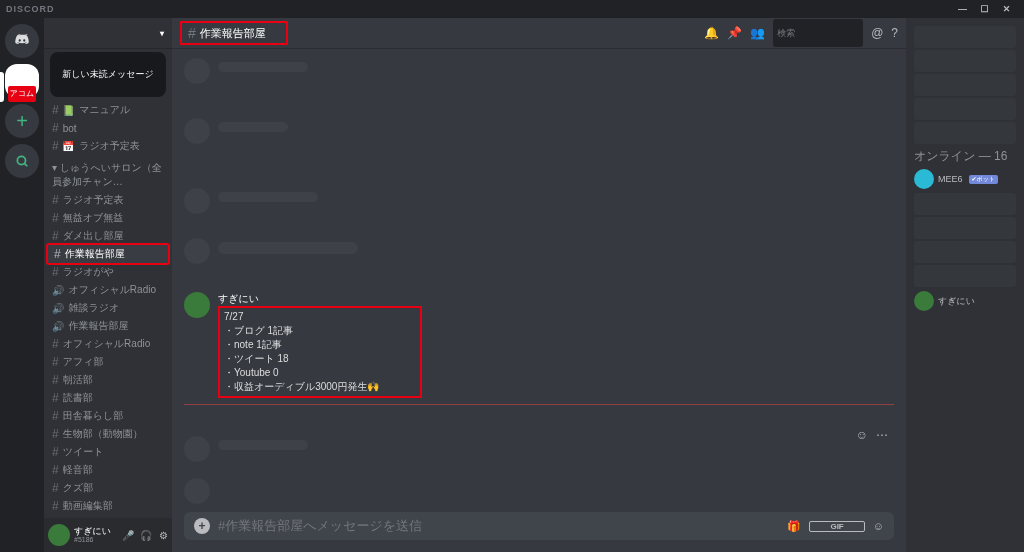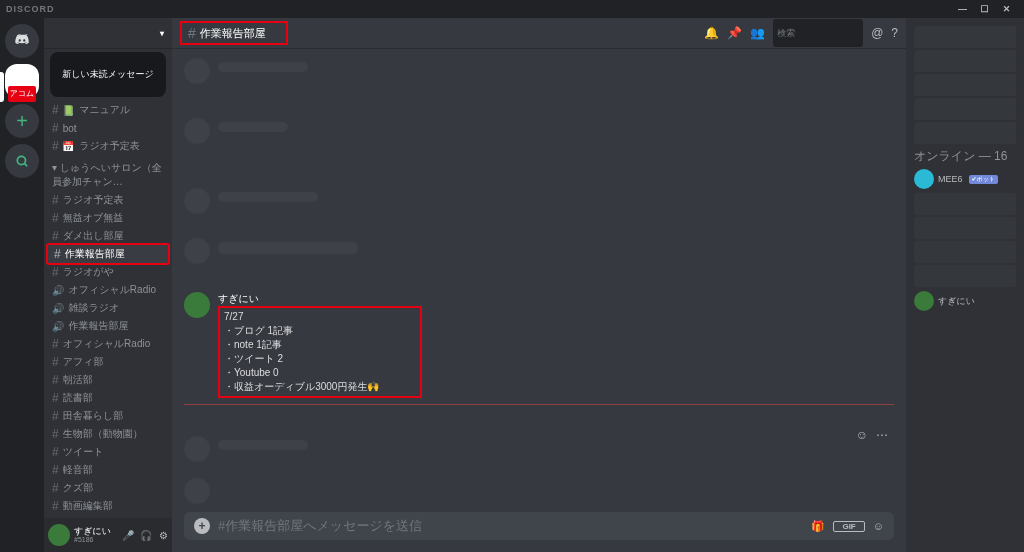--- a/index.html
+++ b/index.html
@@ -253,7 +253,7 @@
         <div class="av"></div>
         <div class="body">
           <div class="author">すぎにい</div>
-          <div class="lines" id="msglines"><div>7/27</div><div>・ブログ 1記事</div><div>・note 1記事</div><div>・ツイート 2</div><div>・Youtube 0</div><div>・収益オーディブル3000円発生🙌</div></div>
+          <div class="lines" id="msglines"><div>7/27</div><div>・ブログ 1記事</div><div>・note 1記事</div><div>・ツイート 18</div><div>・Youtube 0</div><div>・収益オーディブル3000円発生🙌</div></div>
         </div>
       </div>
 

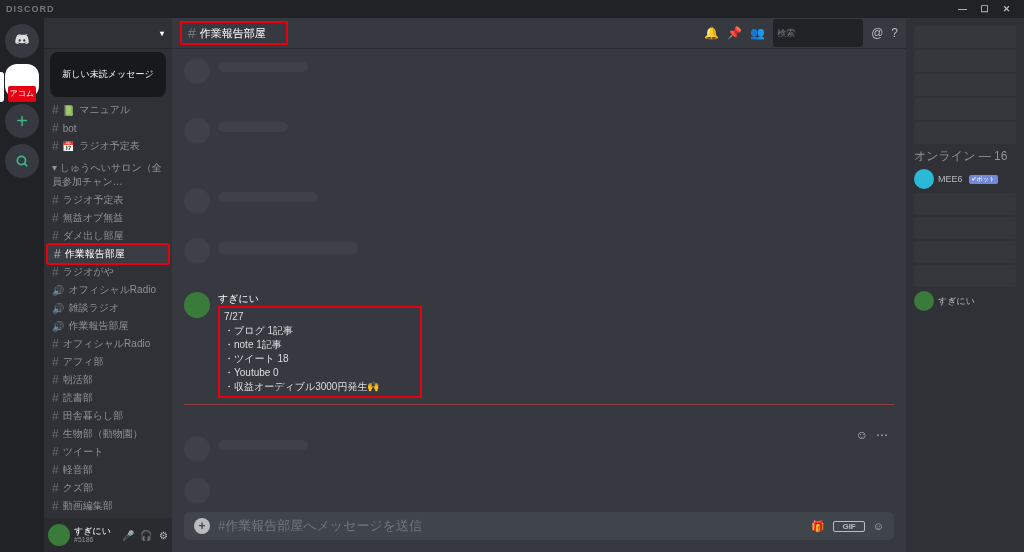--- a/index.html
+++ b/index.html
@@ -62,7 +62,7 @@
 .chat .input .ph { color: #72767d; font-size: 13px; }
 .chat .input .sp { flex: 1; }
 .chat .input .ic { color: #b9bbbe; font-size: 11px; }
-.chat .input .gif { font-size: 8px; font-weight: bold; border: 1px solid #b9bbbe; padding: 0 8px; border-radius: 2px; }
+.chat .input .gif { font-size: 8px; font-weight: bold; border: 1px solid #b9bbbe; padding: 0 20px; border-radius: 2px; }
 
 
 .members { width: 118px; background: #2f3136; padding: 6px 4px; font-size: 9px; overflow: hidden; }

